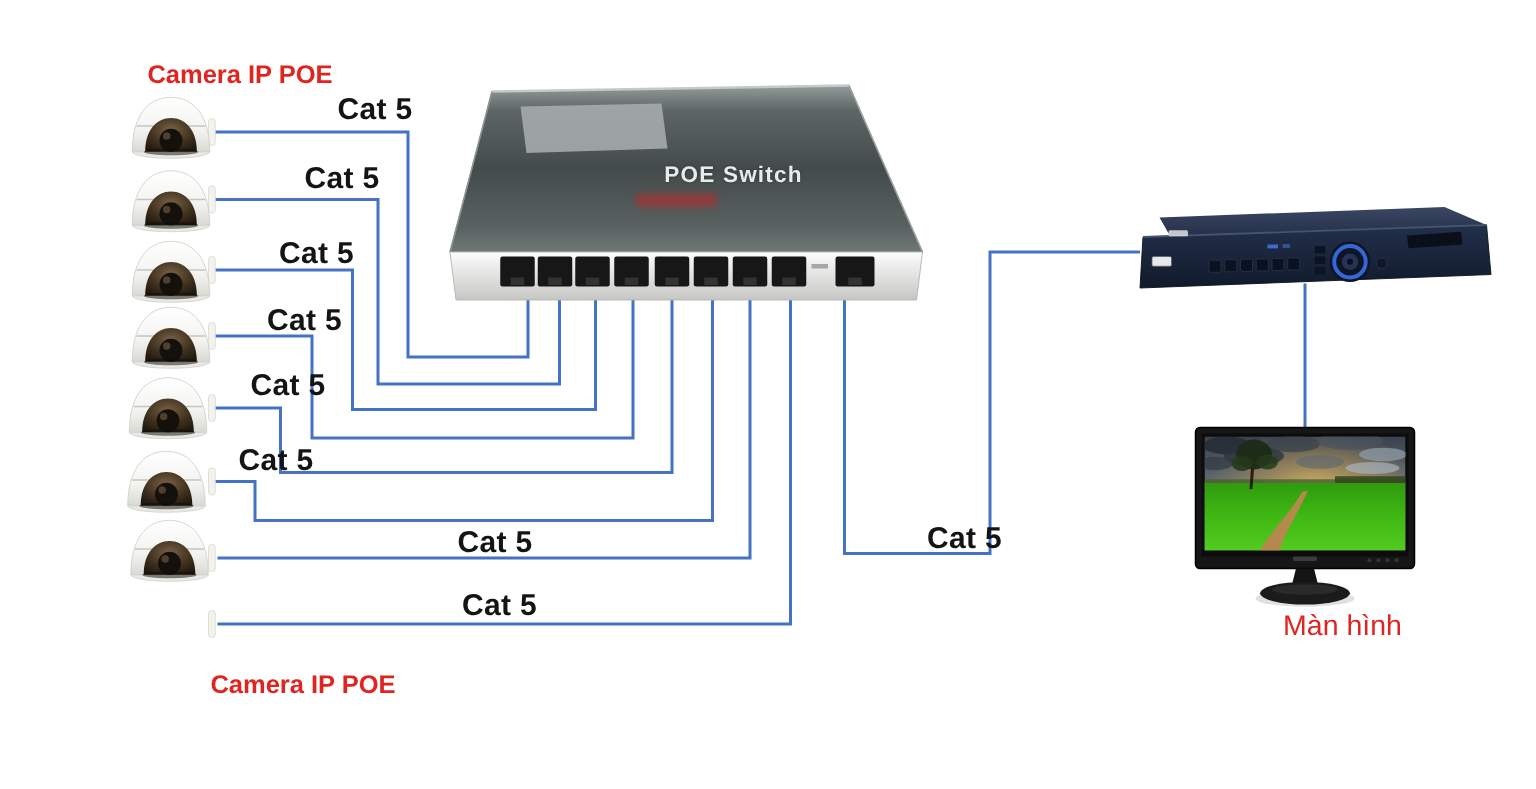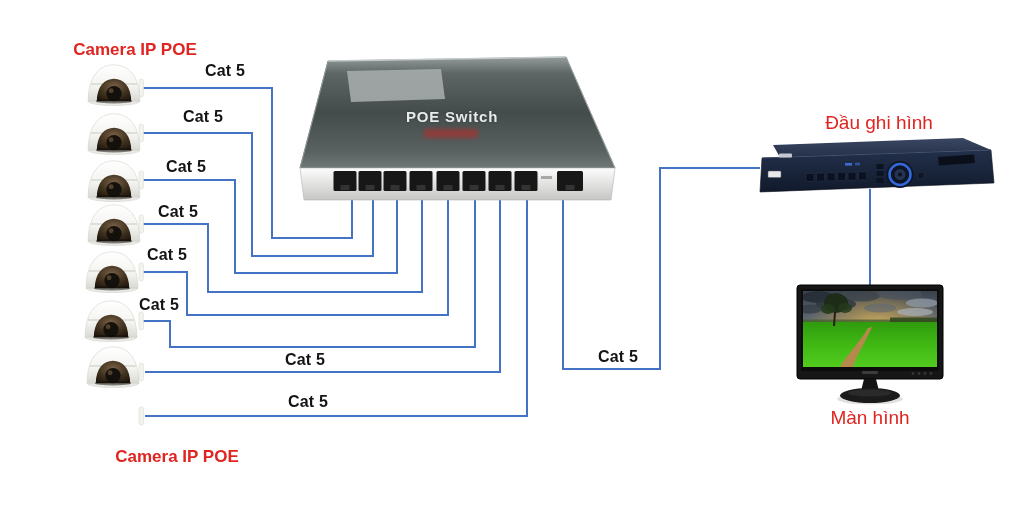--- a/index.html
+++ b/index.html
@@ -8,7 +8,7 @@
     font-family:"Liberation Sans", sans-serif;
   }
   .stage svg.gfx{position:absolute;left:0;top:0;}
-  .lbl{position:absolute;transform:translateX(-50%);white-space:nowrap;line-height:1.1;}
+  .lbl{position:absolute;transform:translateX(-50%);white-space:nowrap;line-height:1.1;margin-left:25px;}
   .cat5{font-size:16px;font-weight:700;color:#141414;letter-spacing:.2px;}
   .redlbl{color:#e02420;}
   .red-bold{font-size:17px;font-weight:700;}

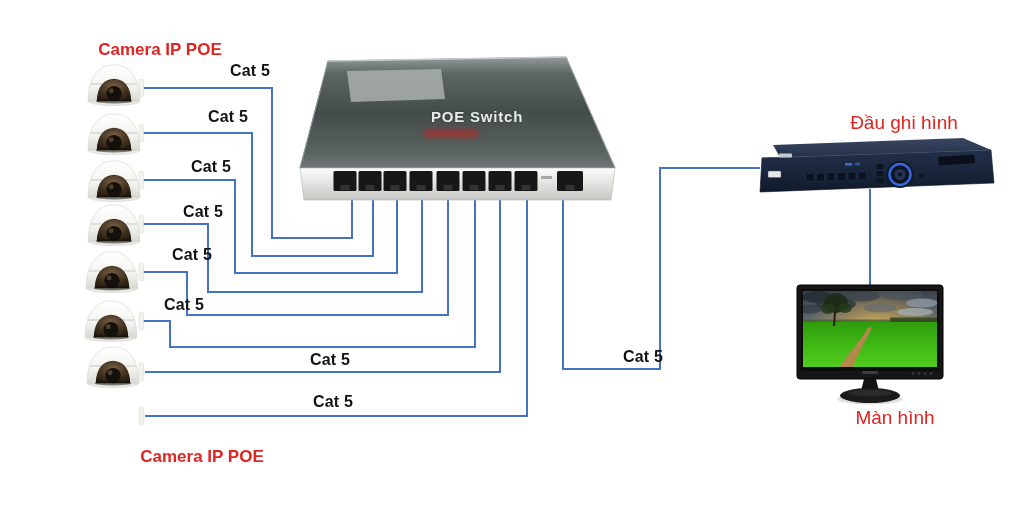--- a/index.html
+++ b/index.html
@@ -9,7 +9,7 @@
   }
   .stage svg.gfx{position:absolute;left:0;top:0;}
   .lbl{position:absolute;transform:translateX(-50%);white-space:nowrap;line-height:1.1;margin-left:25px;}
-  .cat5{font-size:16px;font-weight:700;color:#141414;letter-spacing:.2px;}
+  .cat5{font-size:20px;font-weight:700;color:#141414;letter-spacing:.2px;}
   .redlbl{color:#e02420;}
   .red-bold{font-size:17px;font-weight:700;}
   .red-reg{font-size:19px;font-weight:400;}

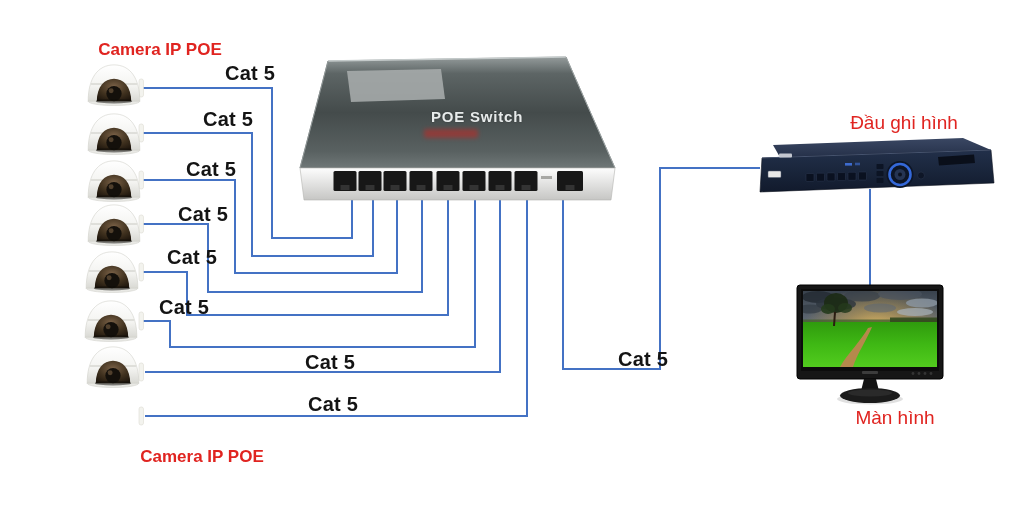--- a/index.html
+++ b/index.html
@@ -225,7 +225,7 @@
   <div class="lbl redlbl red-bold" style="left:135px;top:41px;">Camera IP POE</div>
   <div class="lbl redlbl red-bold" style="left:177px;top:448px;">Camera IP POE</div>
 
-  <div class="lbl sw-title" style="left:452px;top:109px;">POE Switch</div>
+  <div class="lbl sw-title" style="left:464px;top:109px;">POE Switch</div>
   <div class="watermark"></div>
 
   <div class="lbl redlbl red-reg" style="left:879px;top:113px;">Đầu ghi hình</div>

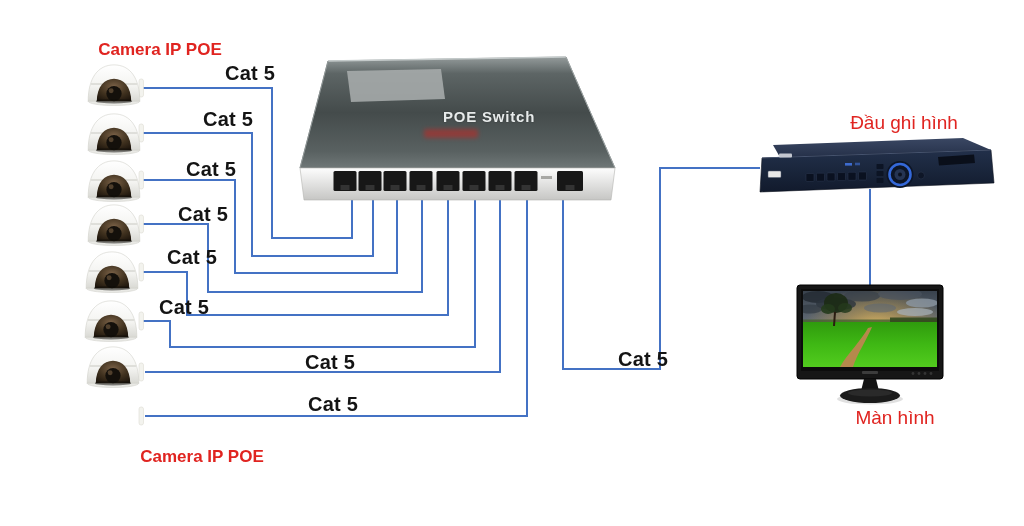--- a/index.html
+++ b/index.html
@@ -228,7 +228,6 @@
   <div class="lbl sw-title" style="left:464px;top:109px;">POE Switch</div>
   <div class="watermark"></div>
 
-  <div class="lbl redlbl red-reg" style="left:879px;top:113px;">Đầu ghi hình</div>
   <div class="lbl redlbl red-reg" style="left:870px;top:408px;text-align:center;">Màn hình</div>
 
   <div class="lbl cat5" style="left:225px;top:62px;">Cat 5</div>

